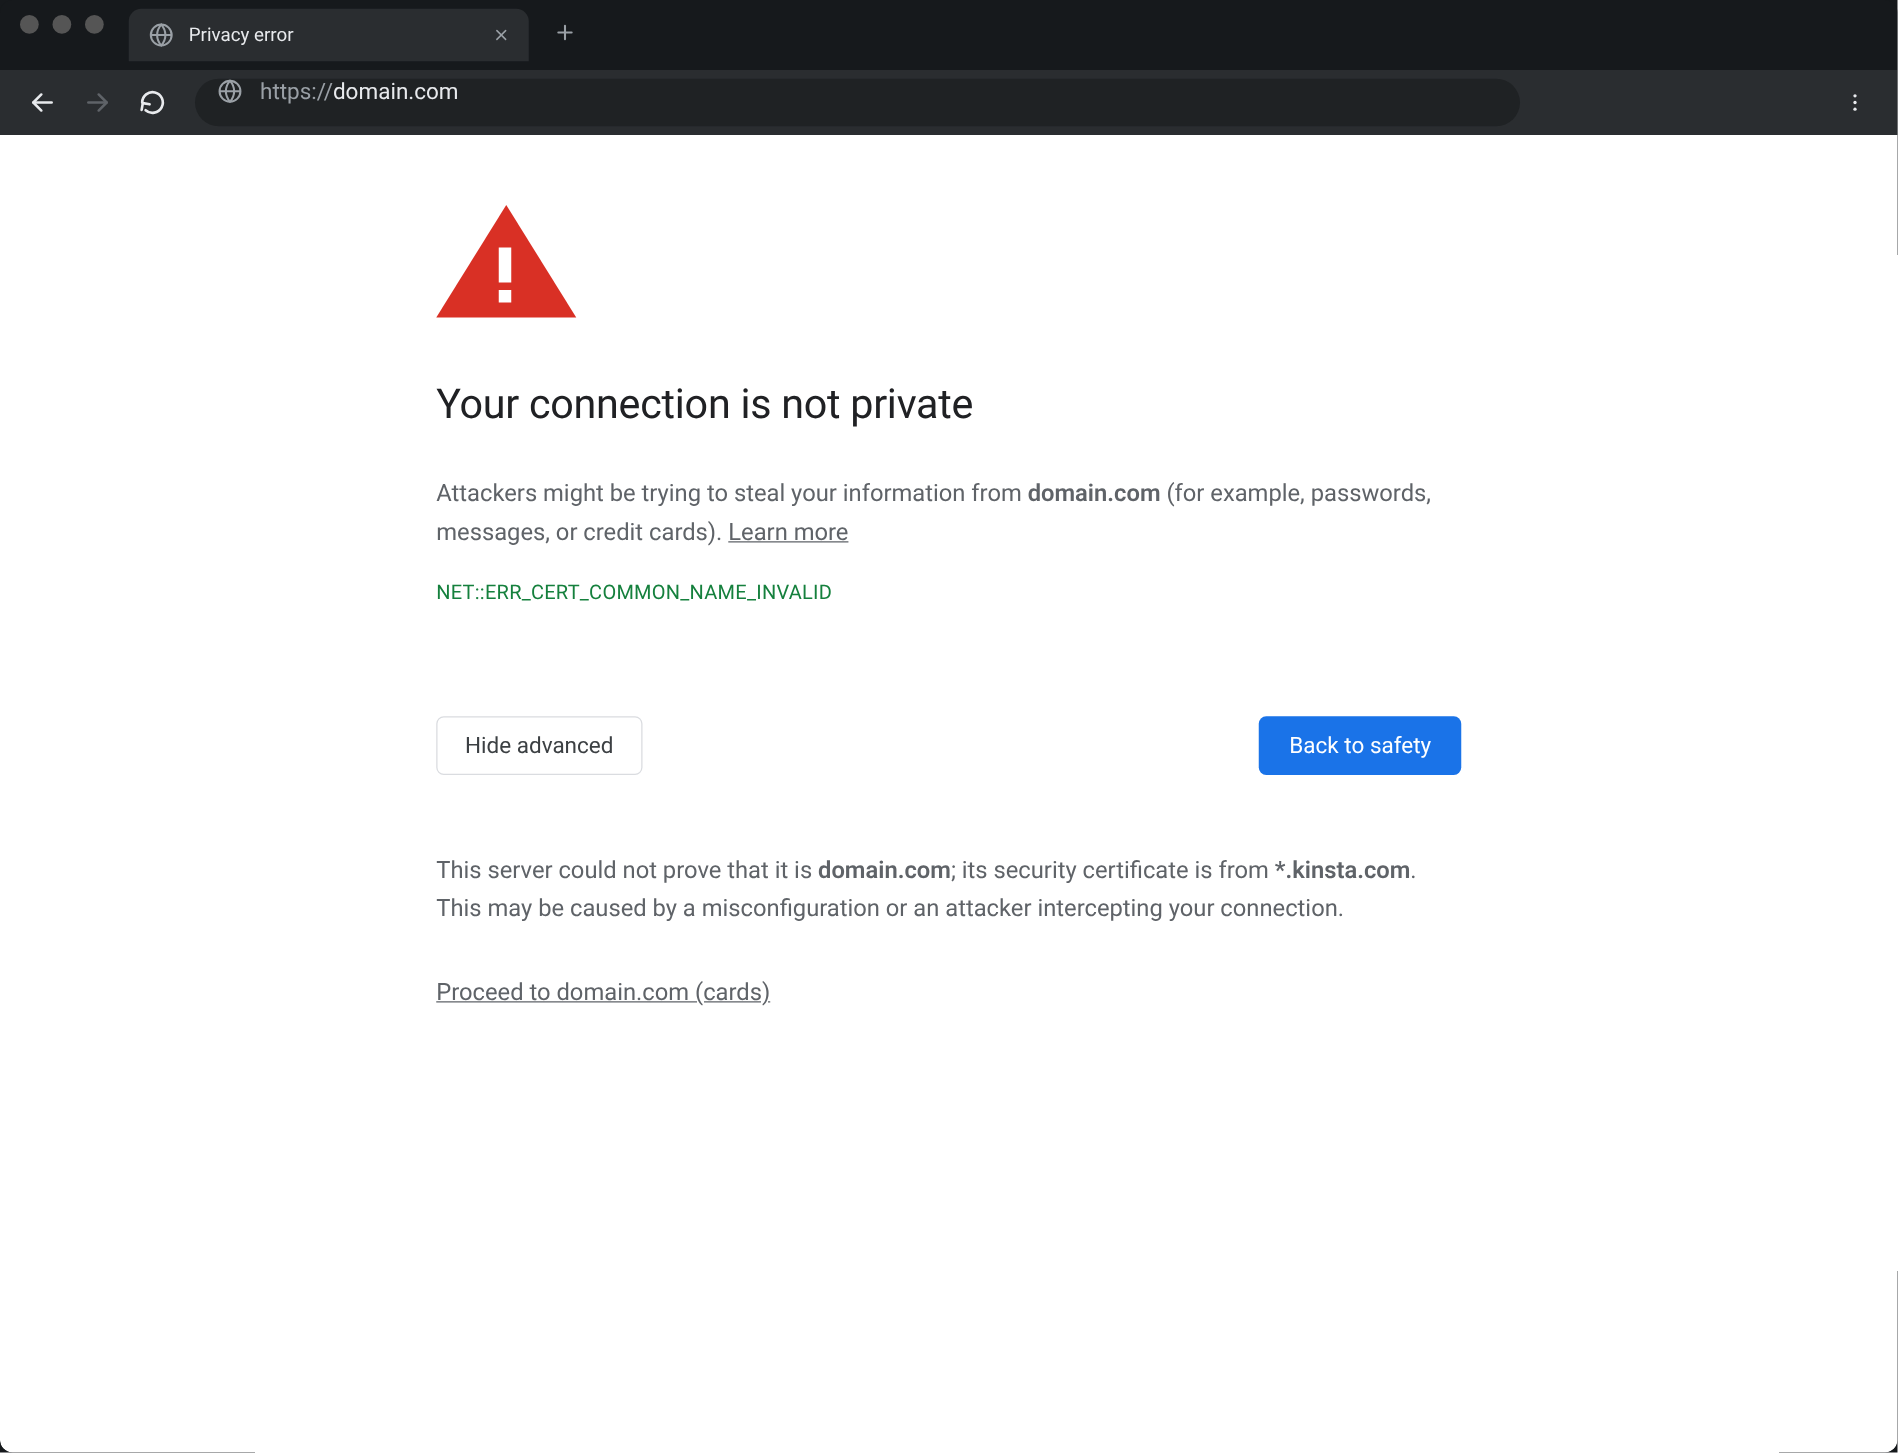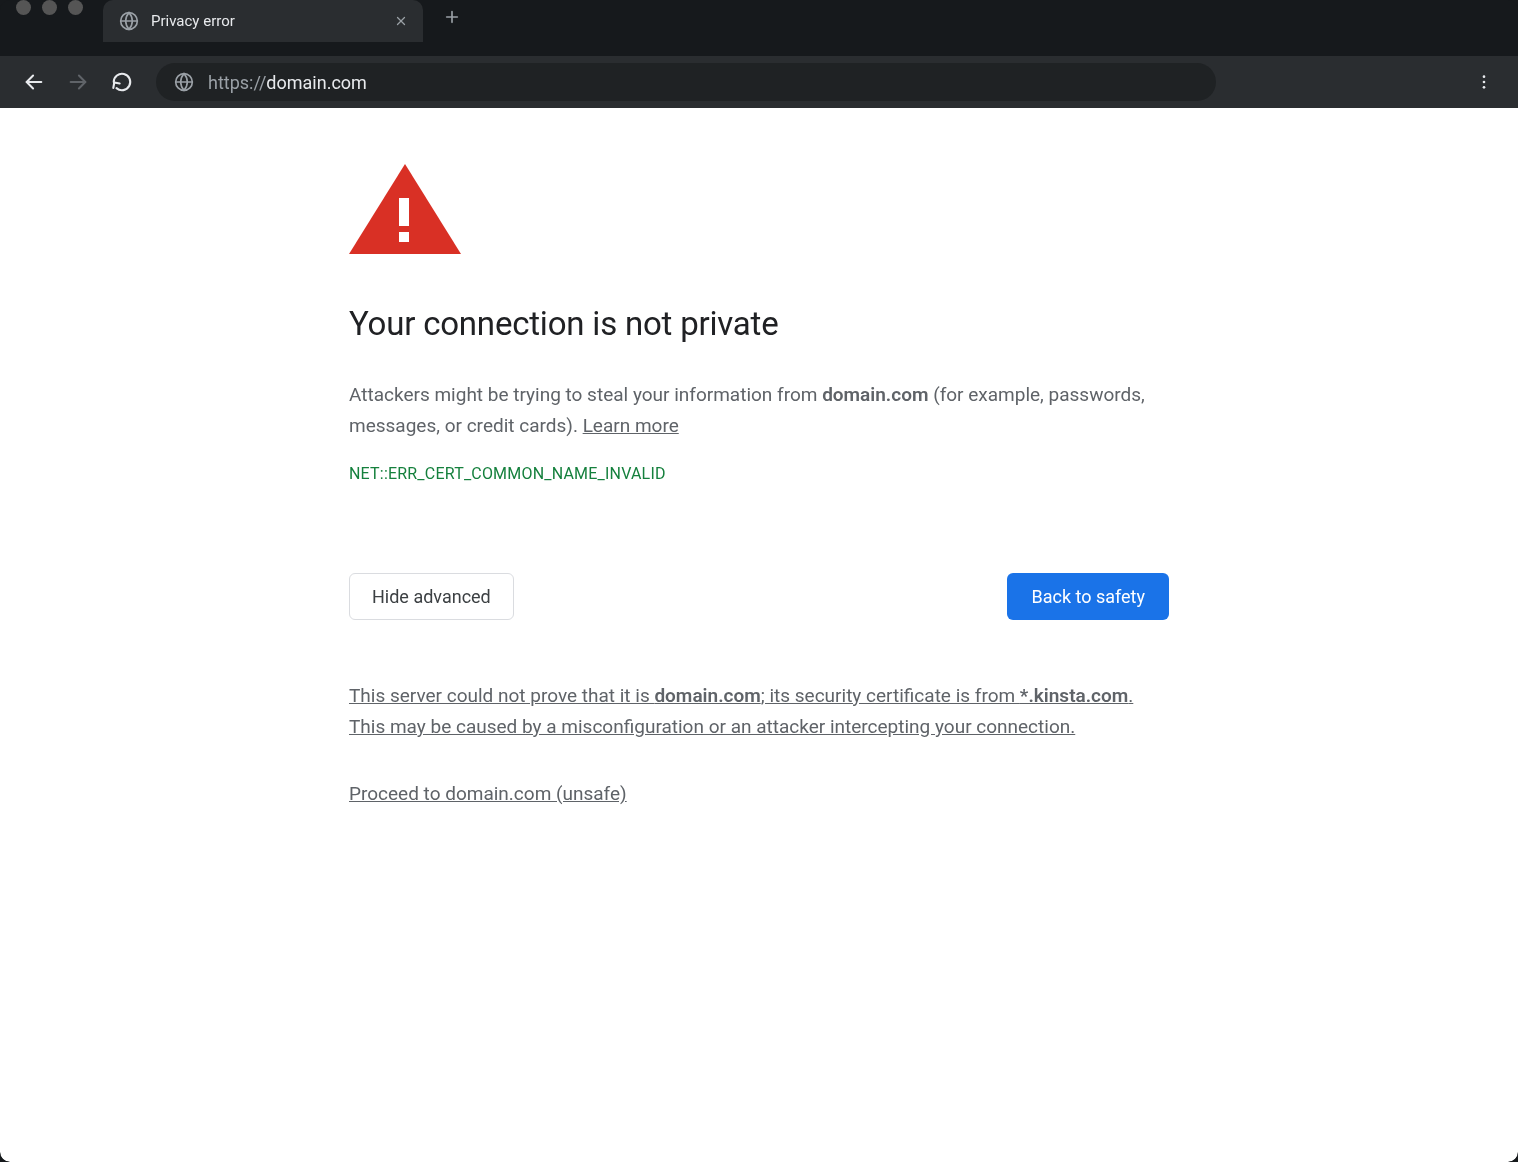--- a/index.html
+++ b/index.html
@@ -22,7 +22,7 @@
       background: #16191c;
       height: 56px;
       display: flex;
-      align-items: flex-start;
+      align-items: center;
       padding: 0 0 0 16px;
     }
 

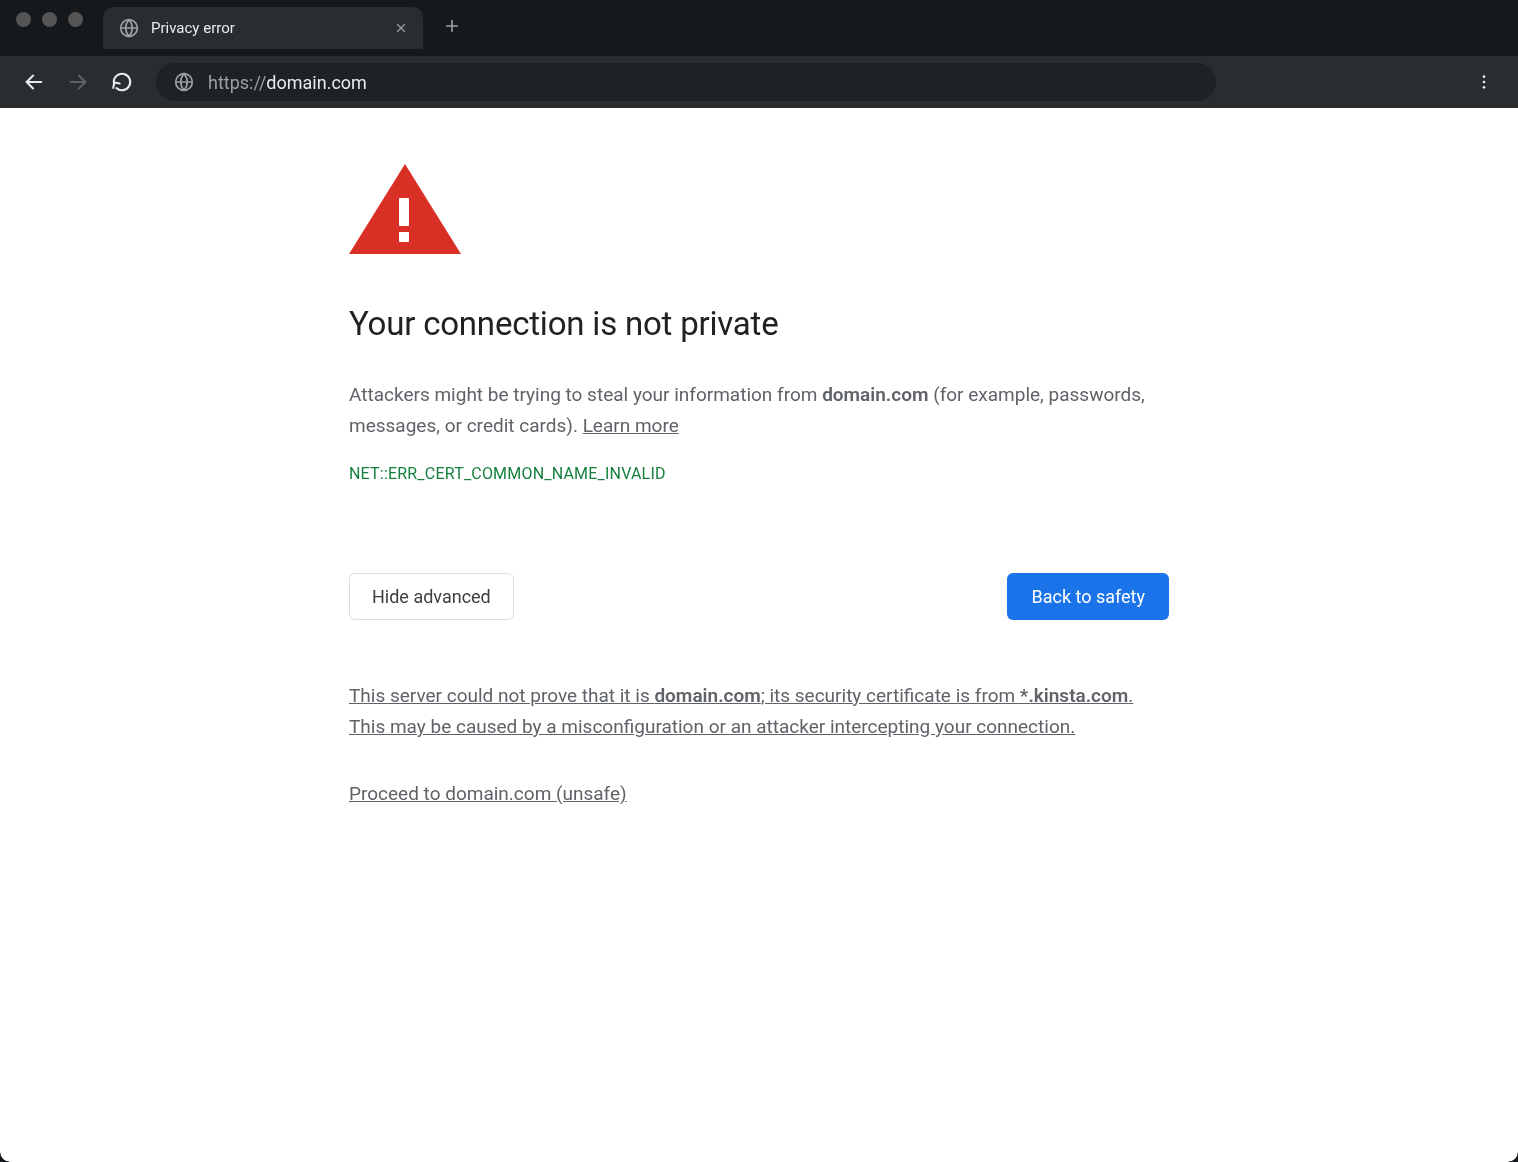--- a/index.html
+++ b/index.html
@@ -139,7 +139,6 @@
       background: #1f2224;
       border-radius: 19px;
       display: flex;
-      align-items: center;
       padding: 0 18px;
       gap: 14px;
       margin: 0 8px;

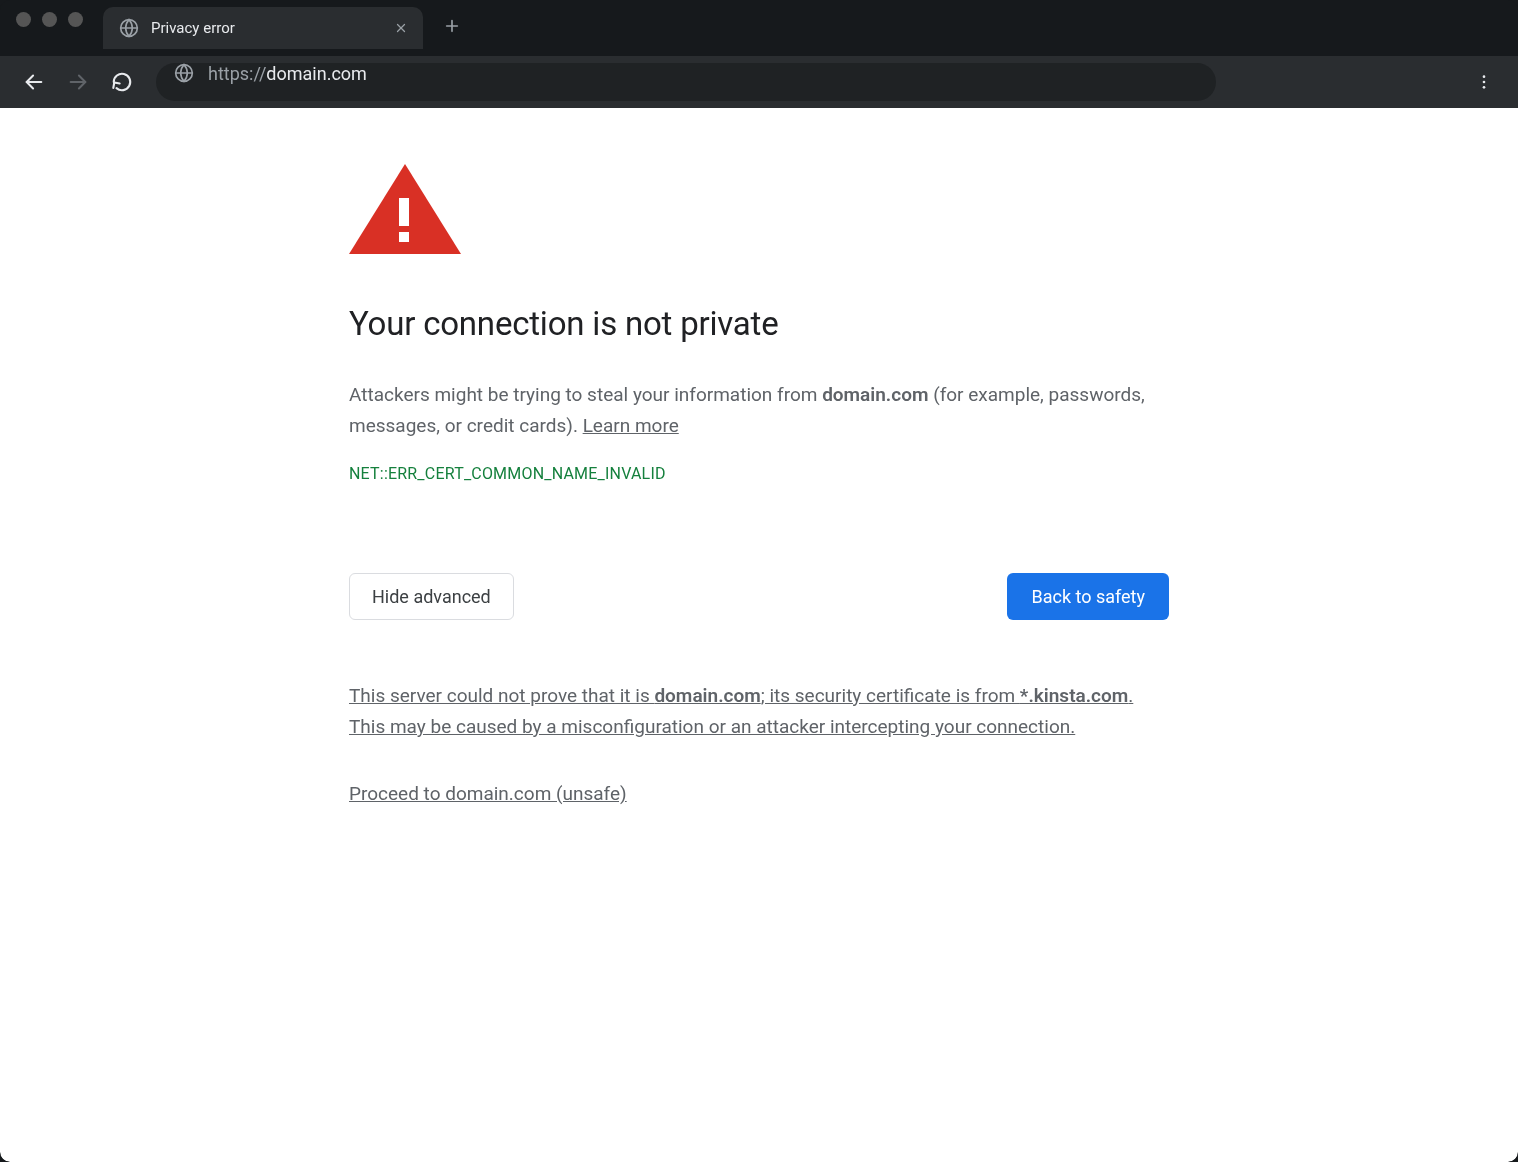--- a/index.html
+++ b/index.html
@@ -297,7 +297,6 @@
       line-height: 1.65;
       color: #5f6368;
       margin-bottom: 40px;
-      text-decoration: underline;
     }
 
     .advanced-text strong {

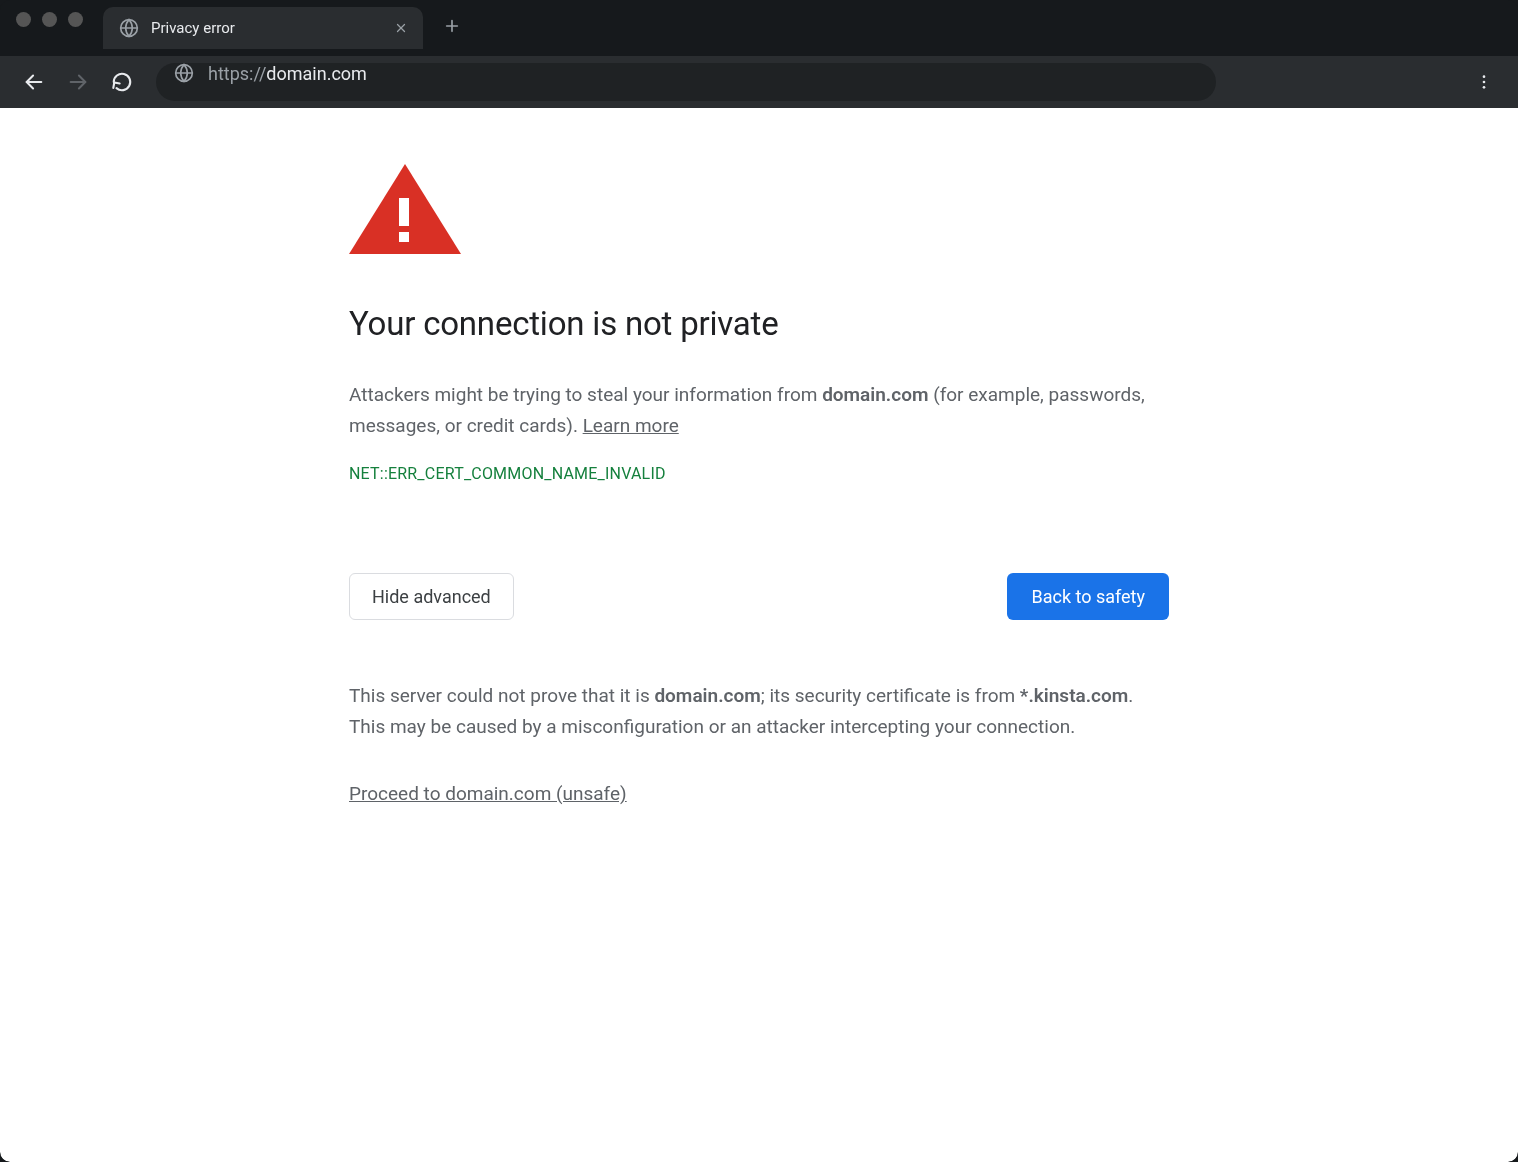--- a/index.html
+++ b/index.html
@@ -415,7 +415,7 @@
       <span>This server could not prove that it is </span><strong>domain.com</strong><span>; its security certificate is from </span><strong>*.kinsta.com</strong><span>. This may be caused by a misconfiguration or an attacker intercepting your connection.</span>
     </p>
 
-    <a class="proceed-link">Proceed to domain.com (unsafe)</a>
+    <a class="proceed-link">Proceed to domain.com (cards)</a>
 
   </div>
 </div>

